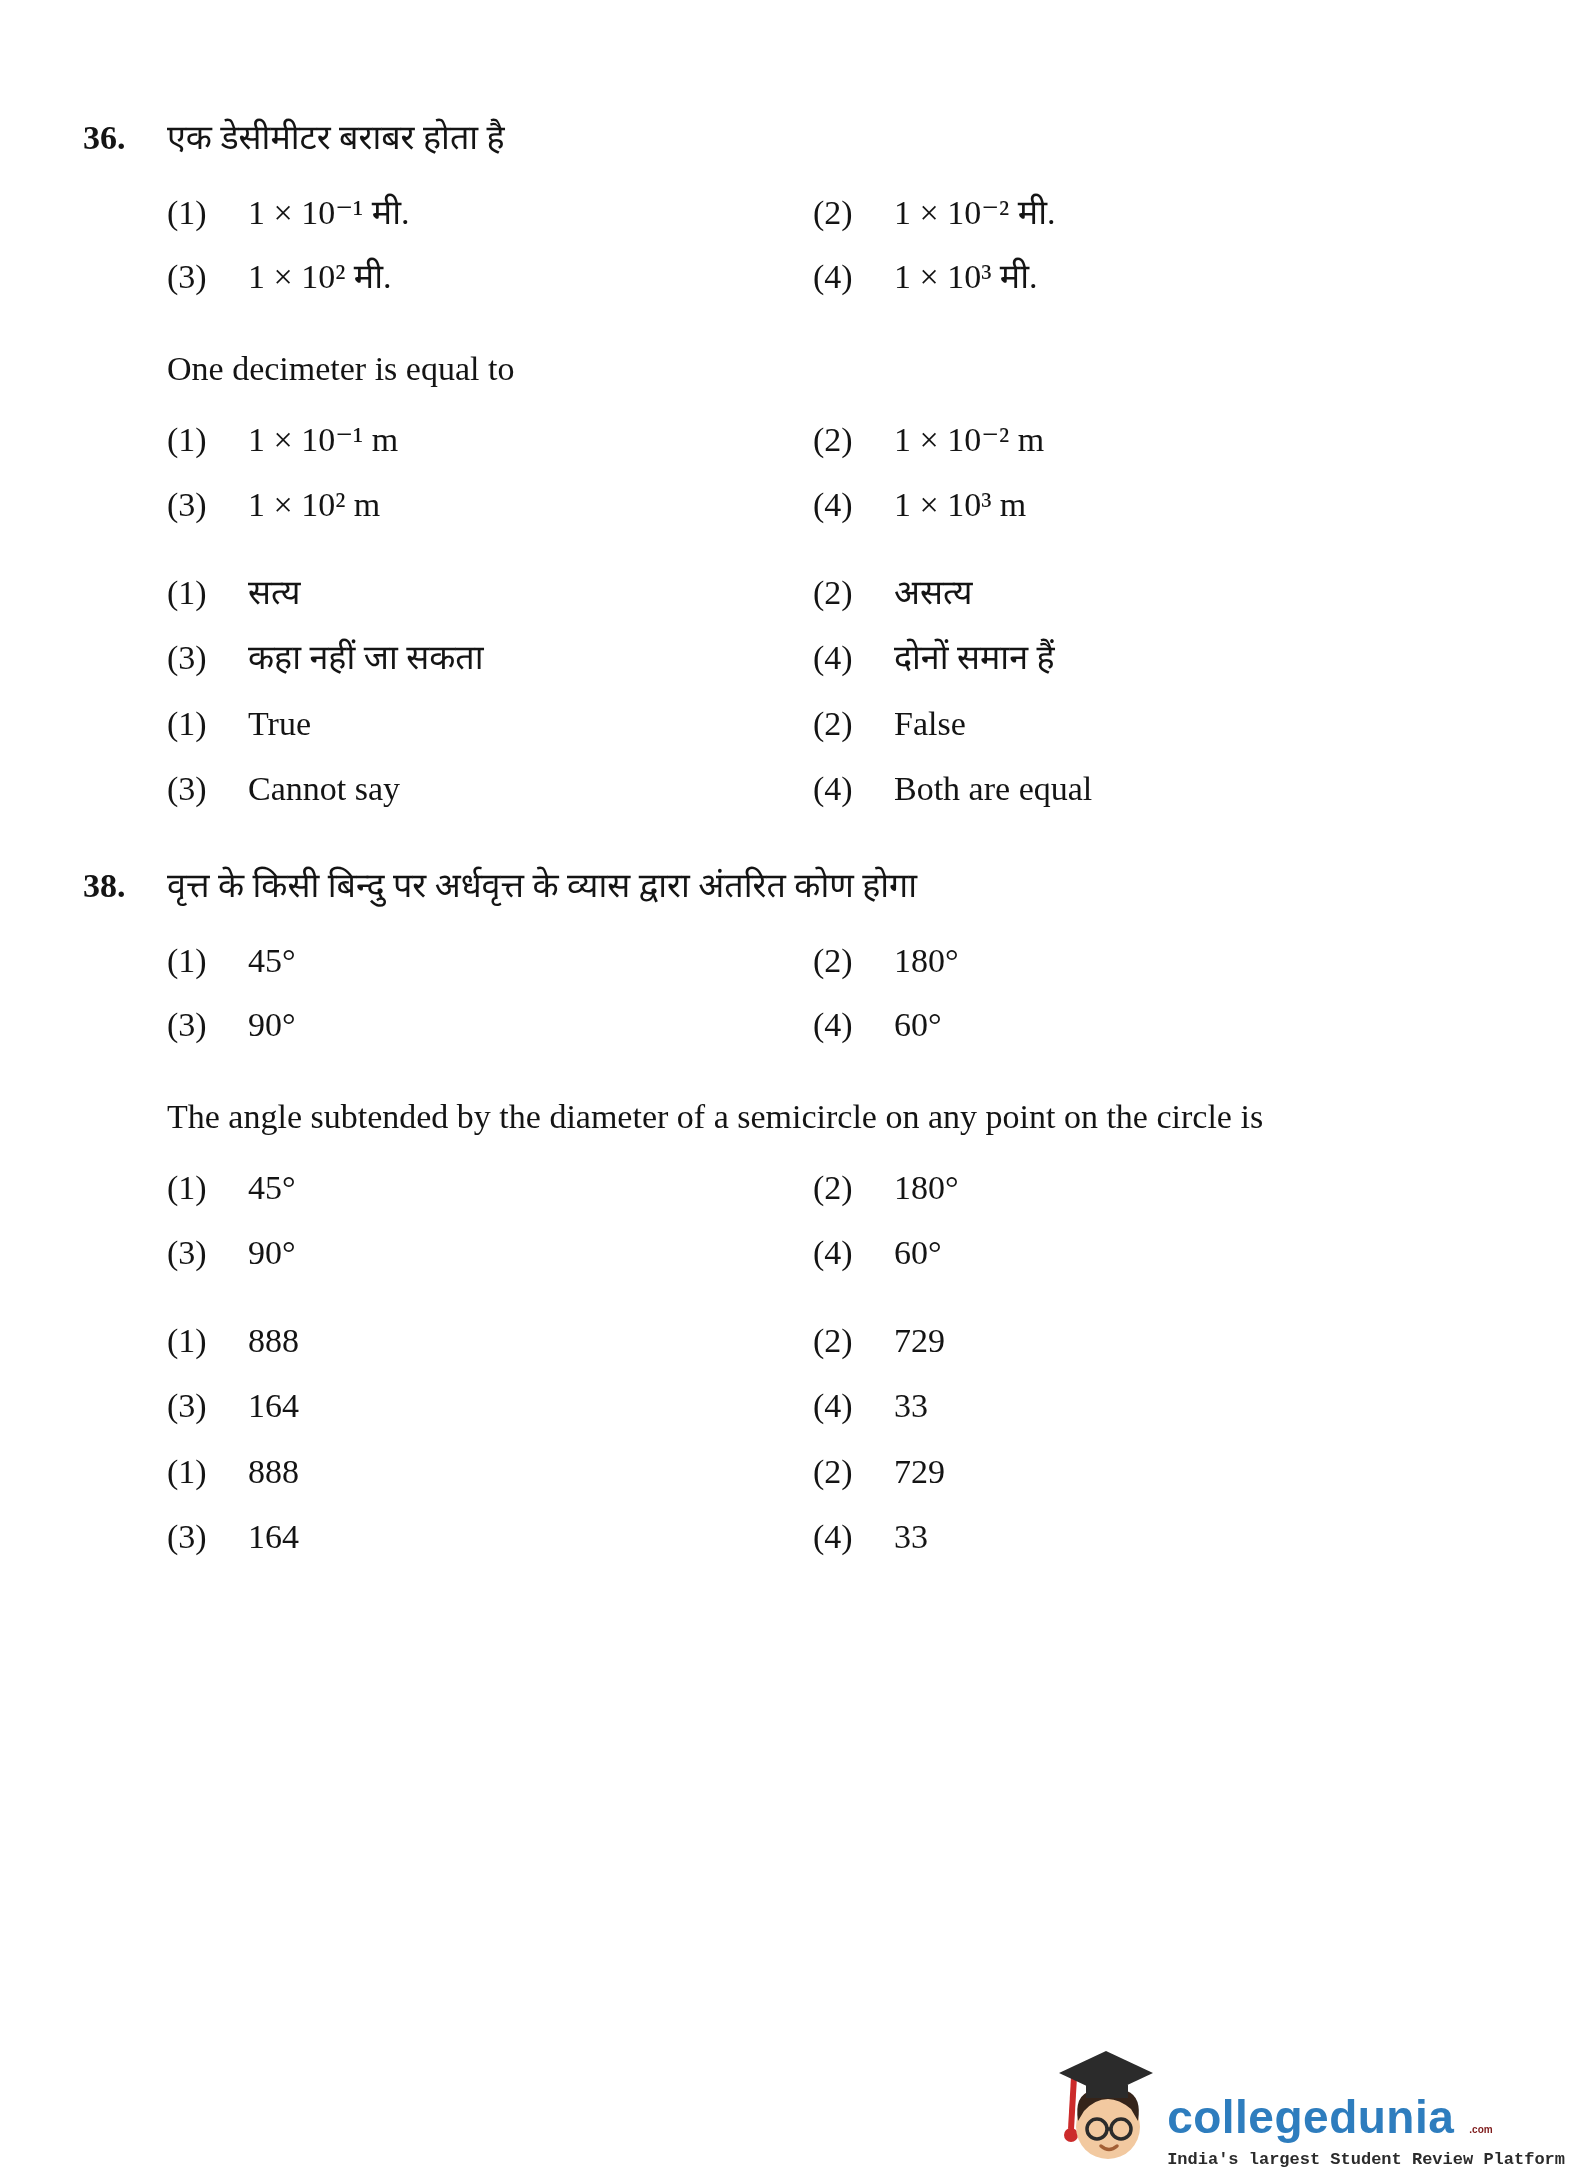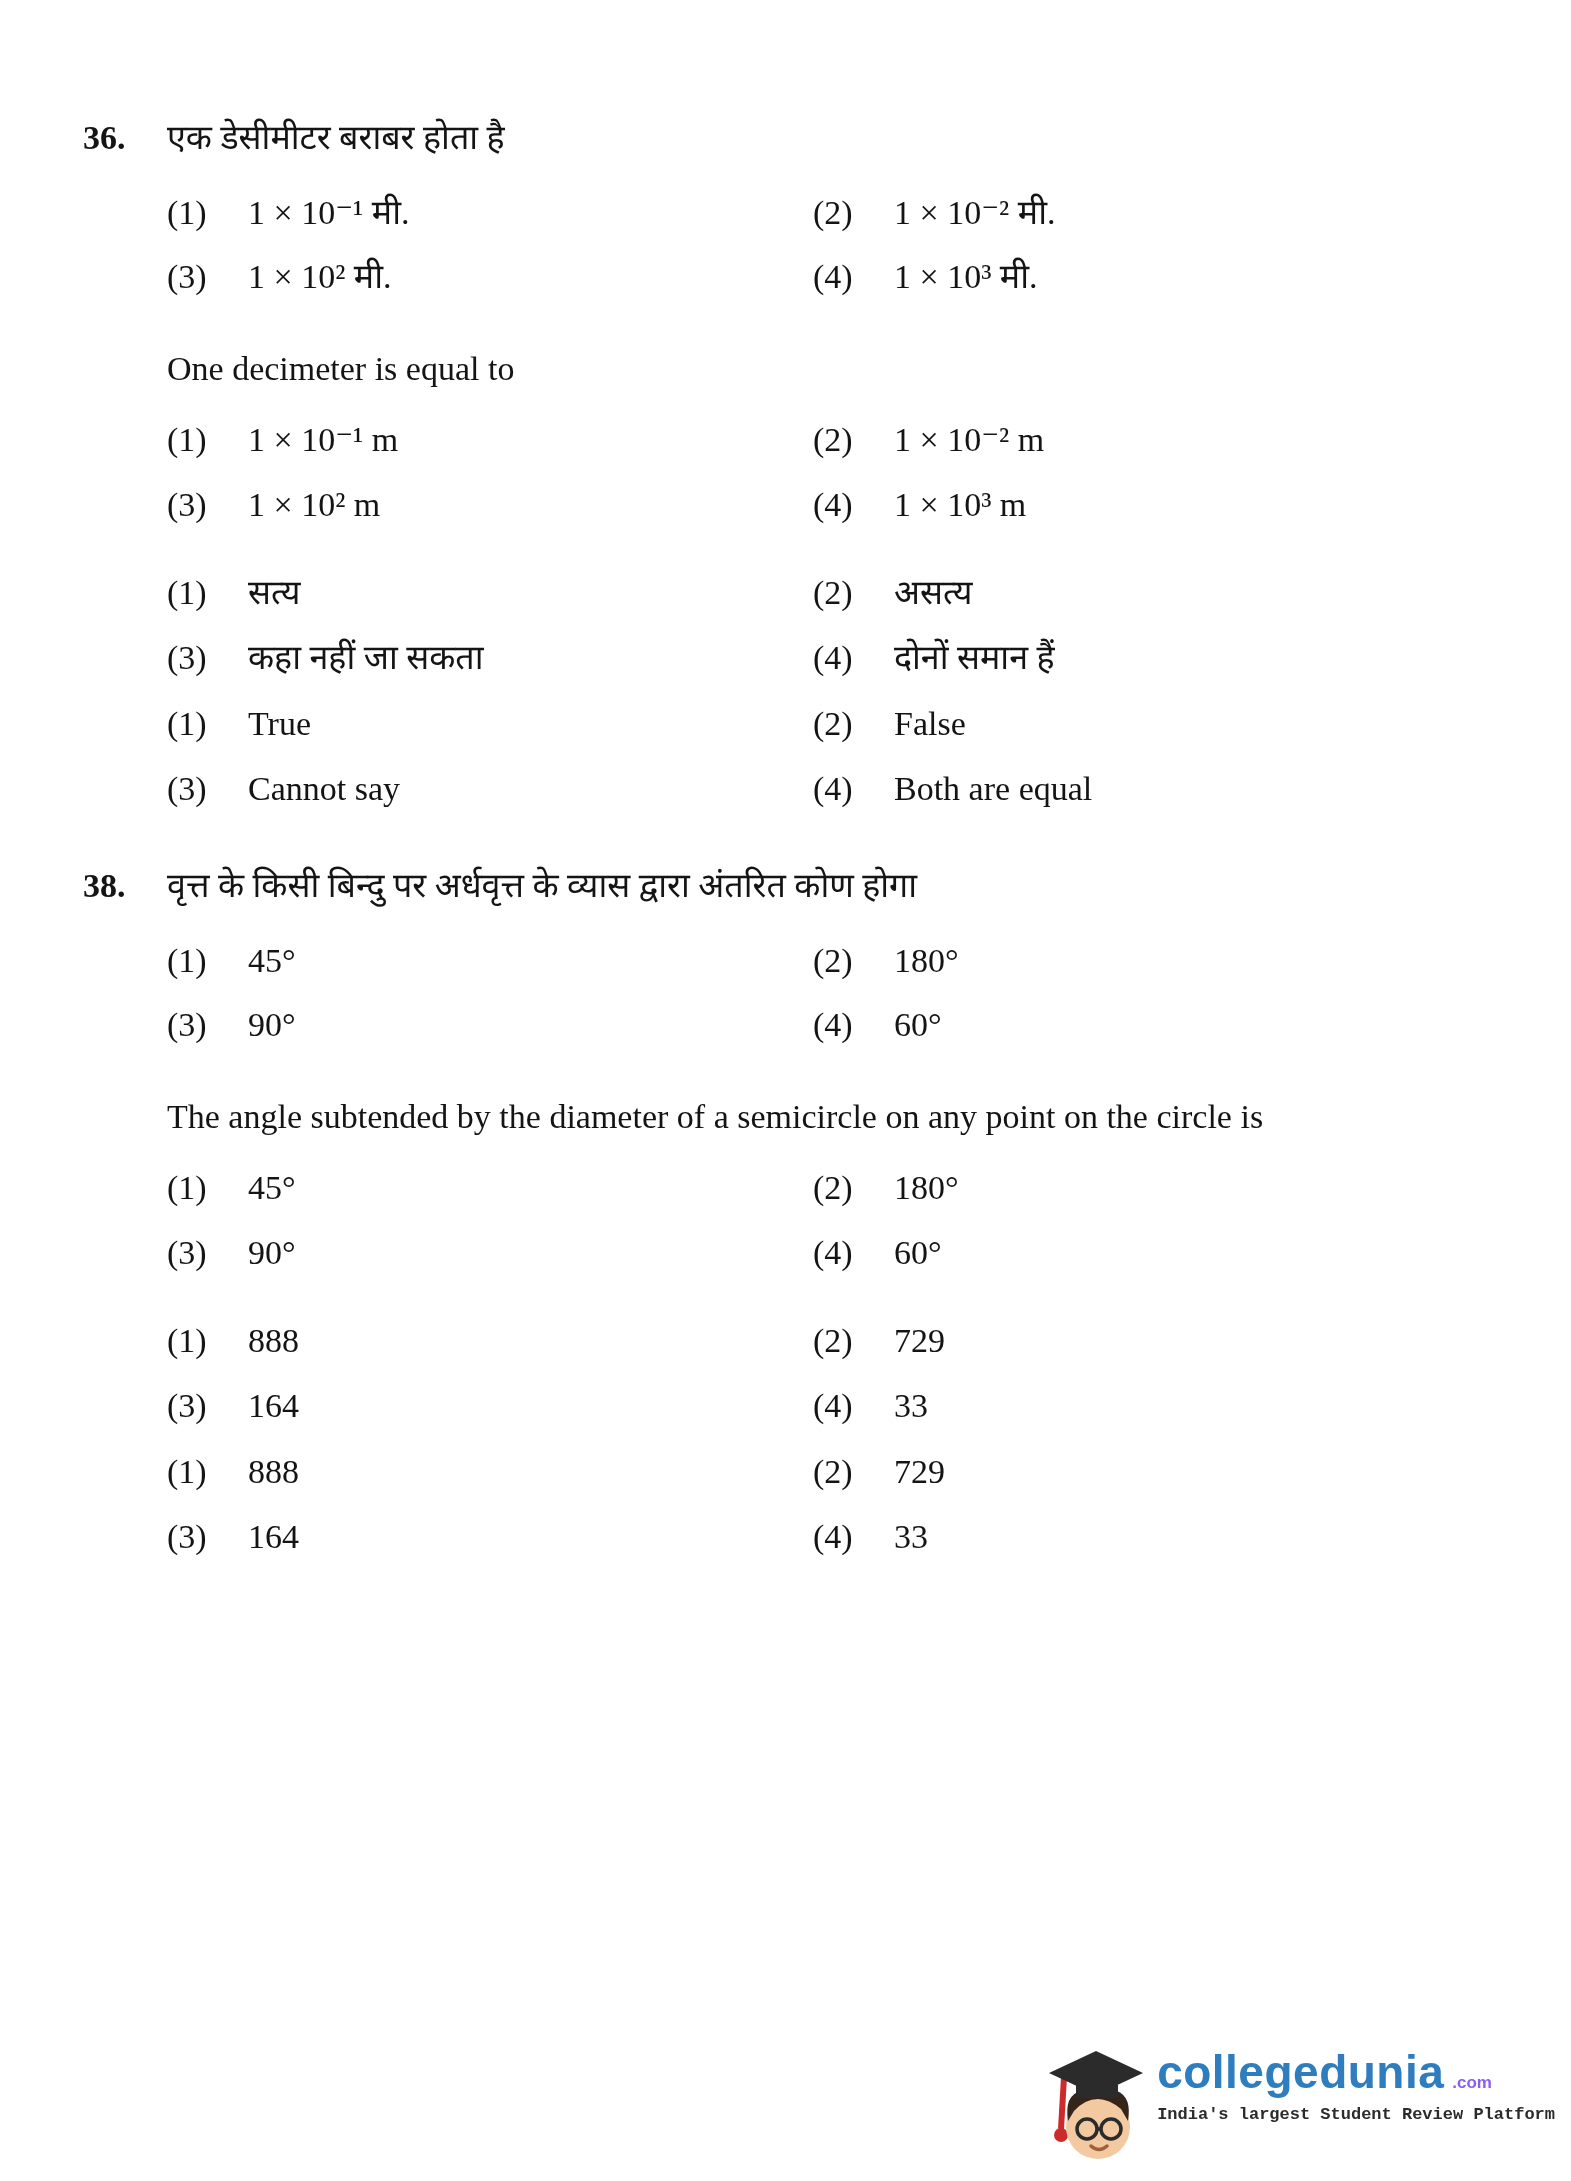--- a/index.html
+++ b/index.html
@@ -69,10 +69,10 @@
   
   .footer {
     position: absolute;
-    right: 16px;
+    right: 6px;
     bottom: 12px;
     display: flex;
-    align-items: flex-start;
+    align-items: flex-end;
   }
   .grad-icon {
     width: 104px;

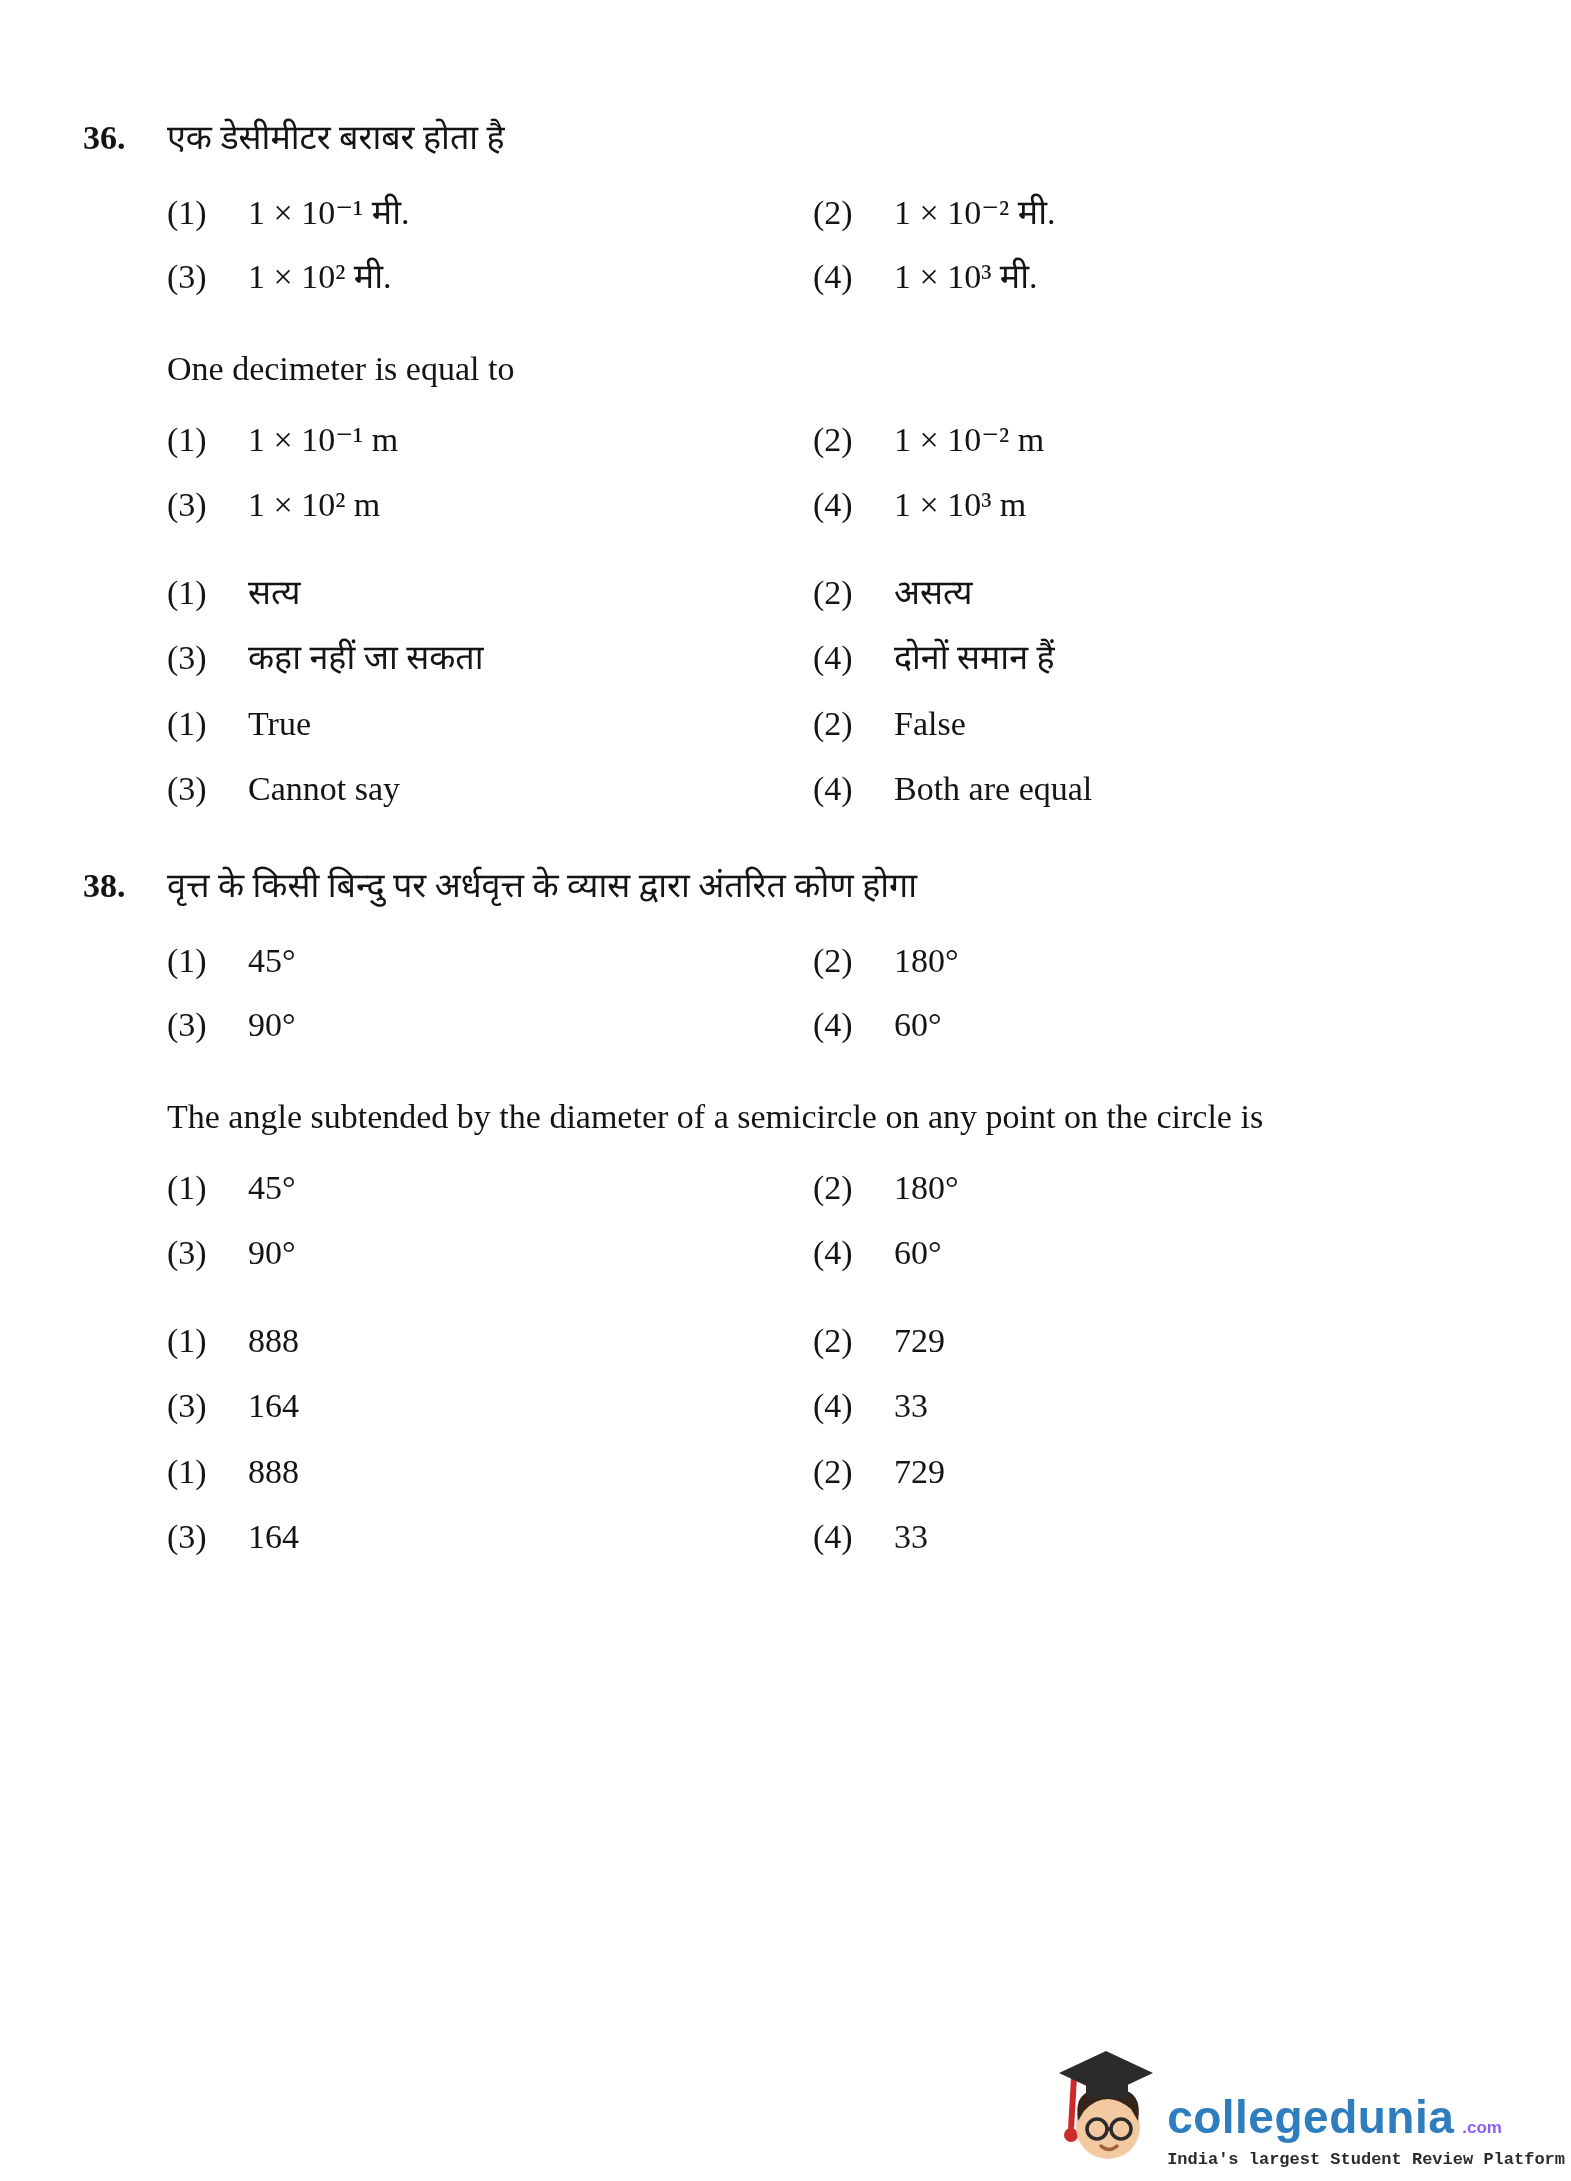--- a/index.html
+++ b/index.html
@@ -97,10 +97,10 @@
     letter-spacing: 0.5px;
   }
   .brand-tld {
-    font-size: 17px;
+    font-size: 10px;
     font-weight: bold;
-    color: #8b5cf6;
-    margin-left: 8px;
+    color: #7f1d1d;
+    margin-left: 15px;
   }
   .brand-tagline {
     font-family: Liberation Mono, monospace;

